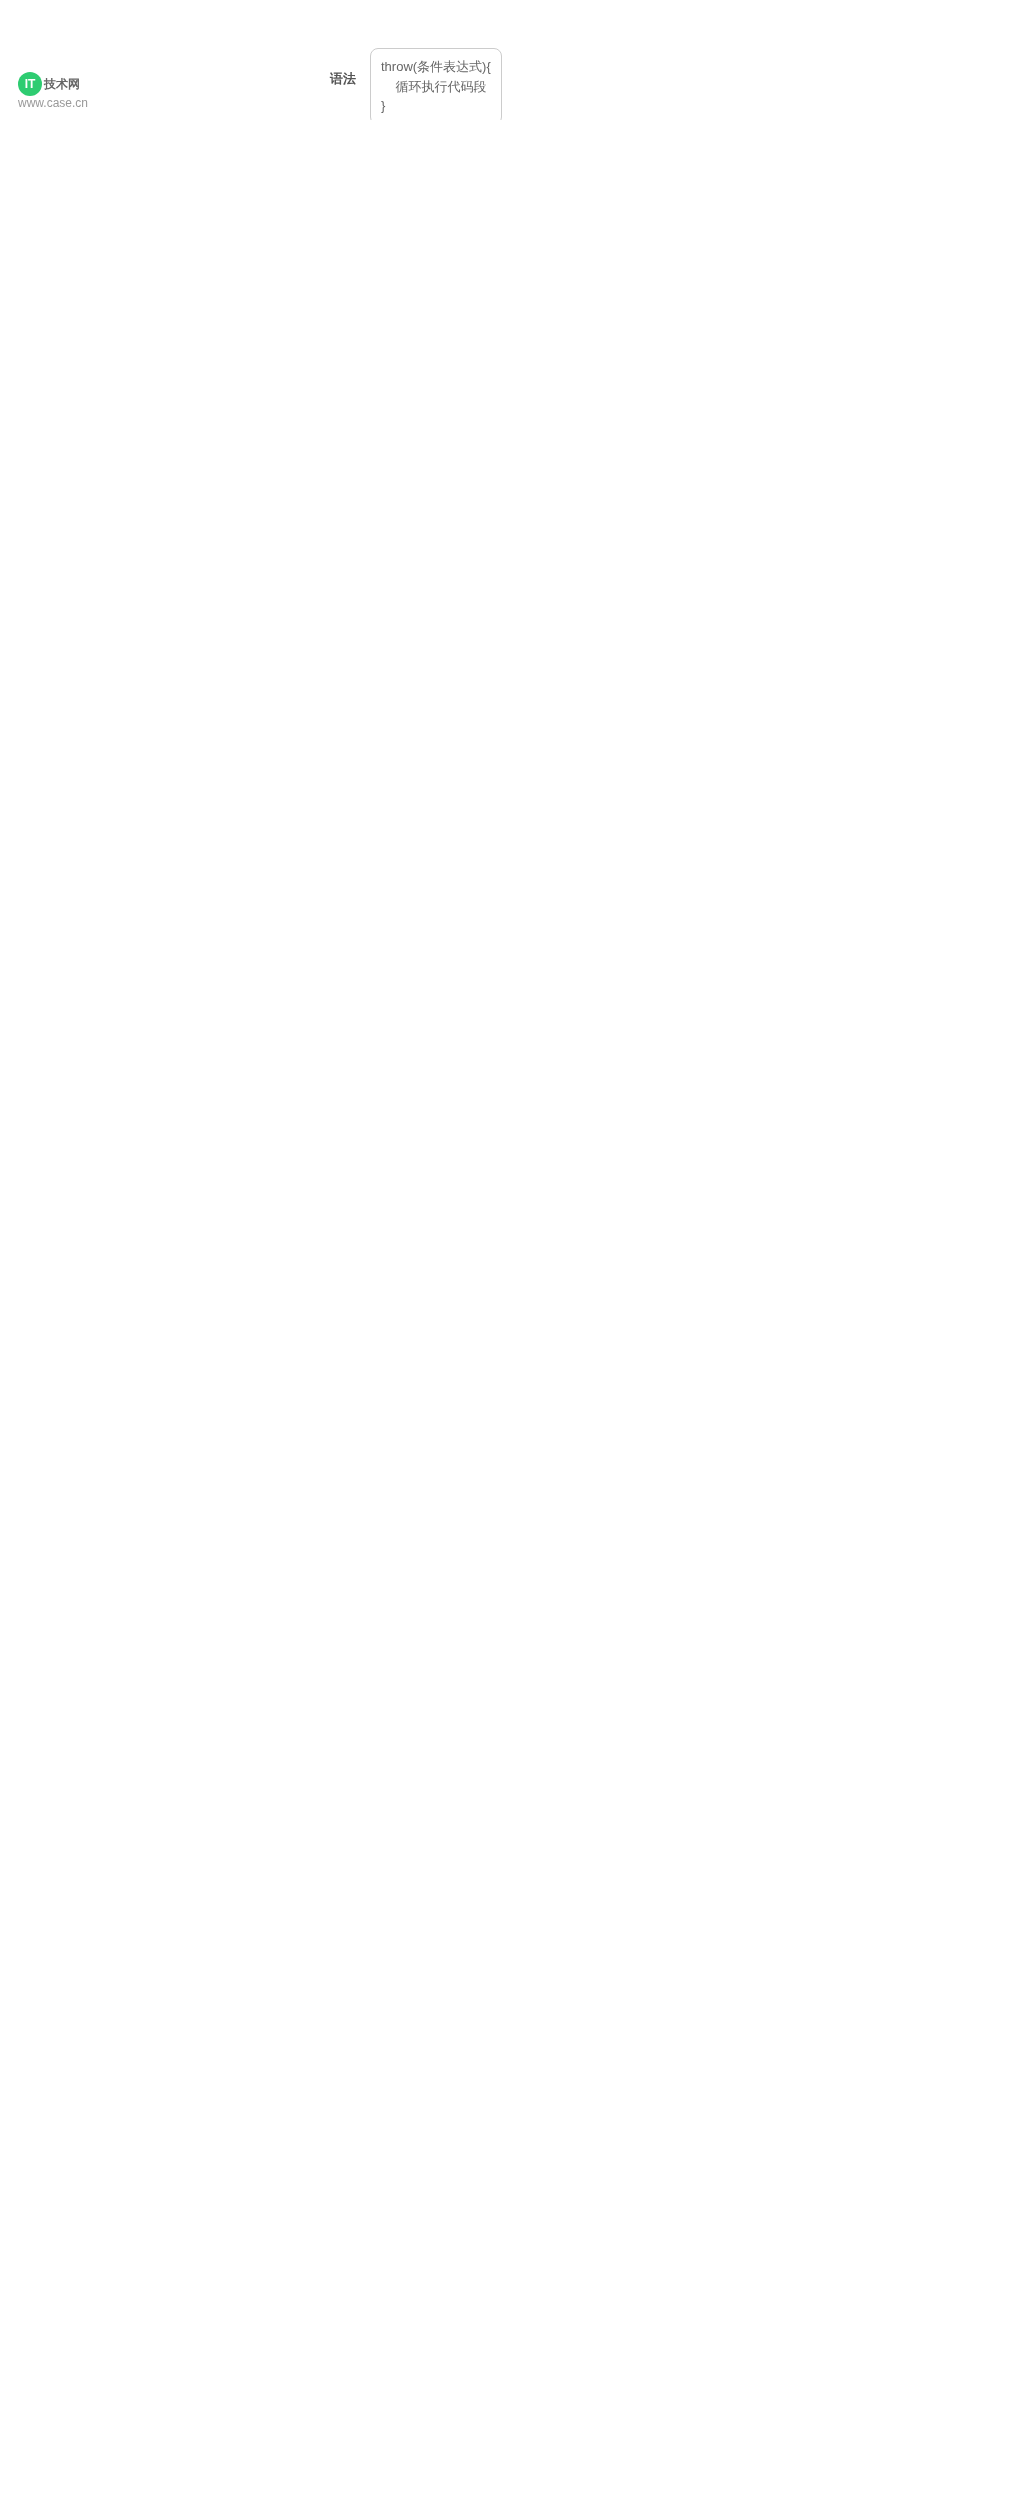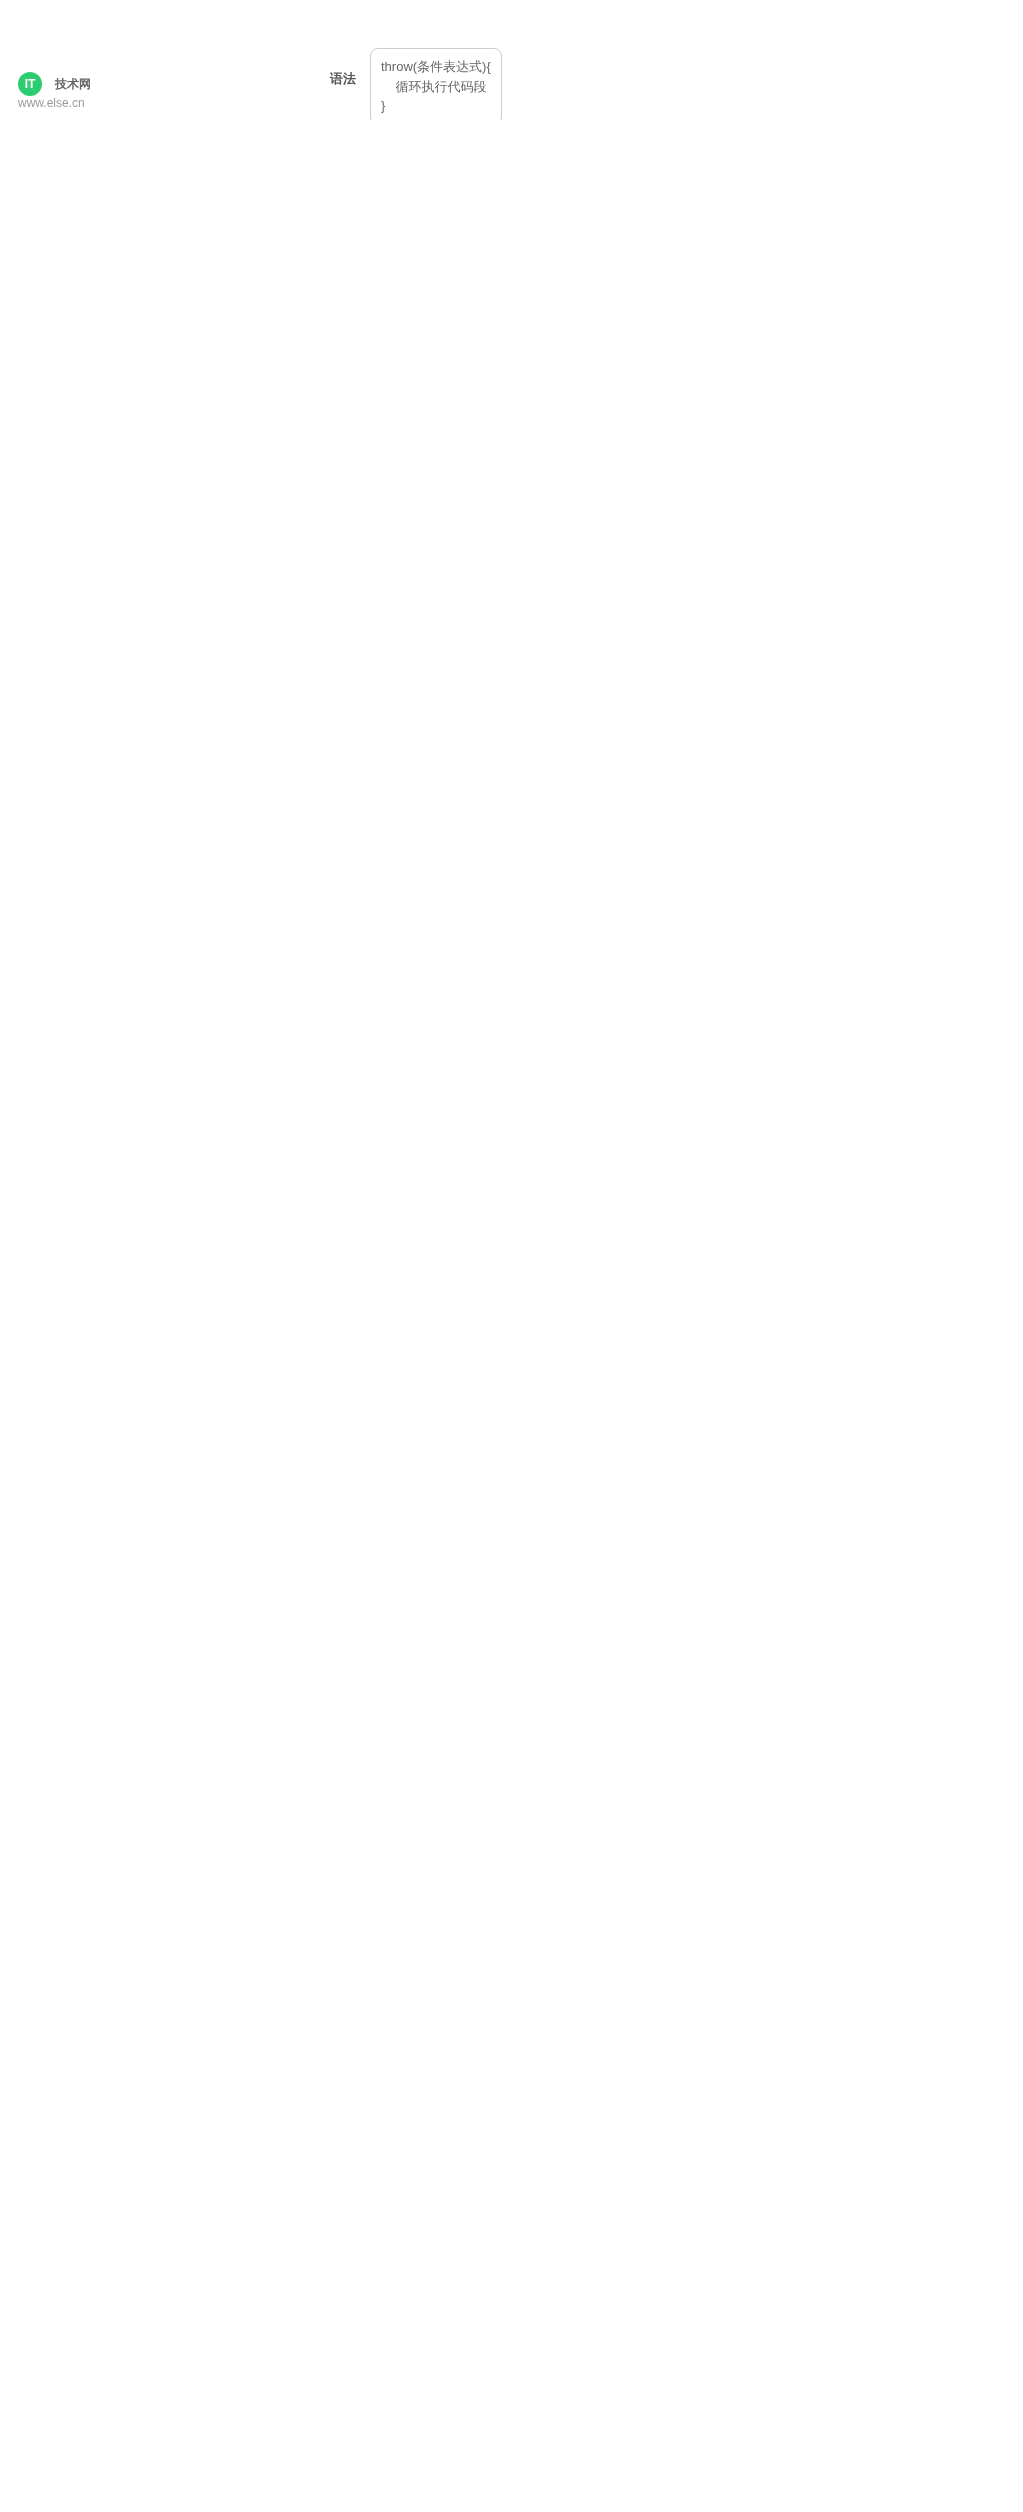--- a/index.html
+++ b/index.html
@@ -19,7 +19,7 @@
 .stack .leaf { position: static; display: block; }
 .wm { position: absolute; right: 50px; color: #eee; font-size: 32px; font-style: italic; font-family: cursive; pointer-events: none; }
 .footer { position: absolute; bottom: 10px; left: 18px; font-size: 12px; color: #999; }
-.logo { display: inline-block; width: 24px; height: 24px; border-radius: 50%; background: #2ecc71; color: #fff; text-align: center; line-height: 24px; font-weight: bold; margin-right: 13px; }
+.logo { display: inline-block; width: 24px; height: 24px; border-radius: 50%; background: #2ecc71; color: #fff; text-align: center; line-height: 24px; font-weight: bold; margin-right: 2px; }
 svg.lines { position: absolute; top: 0; left: 0; pointer-events: none; }
 </style>
 </head>

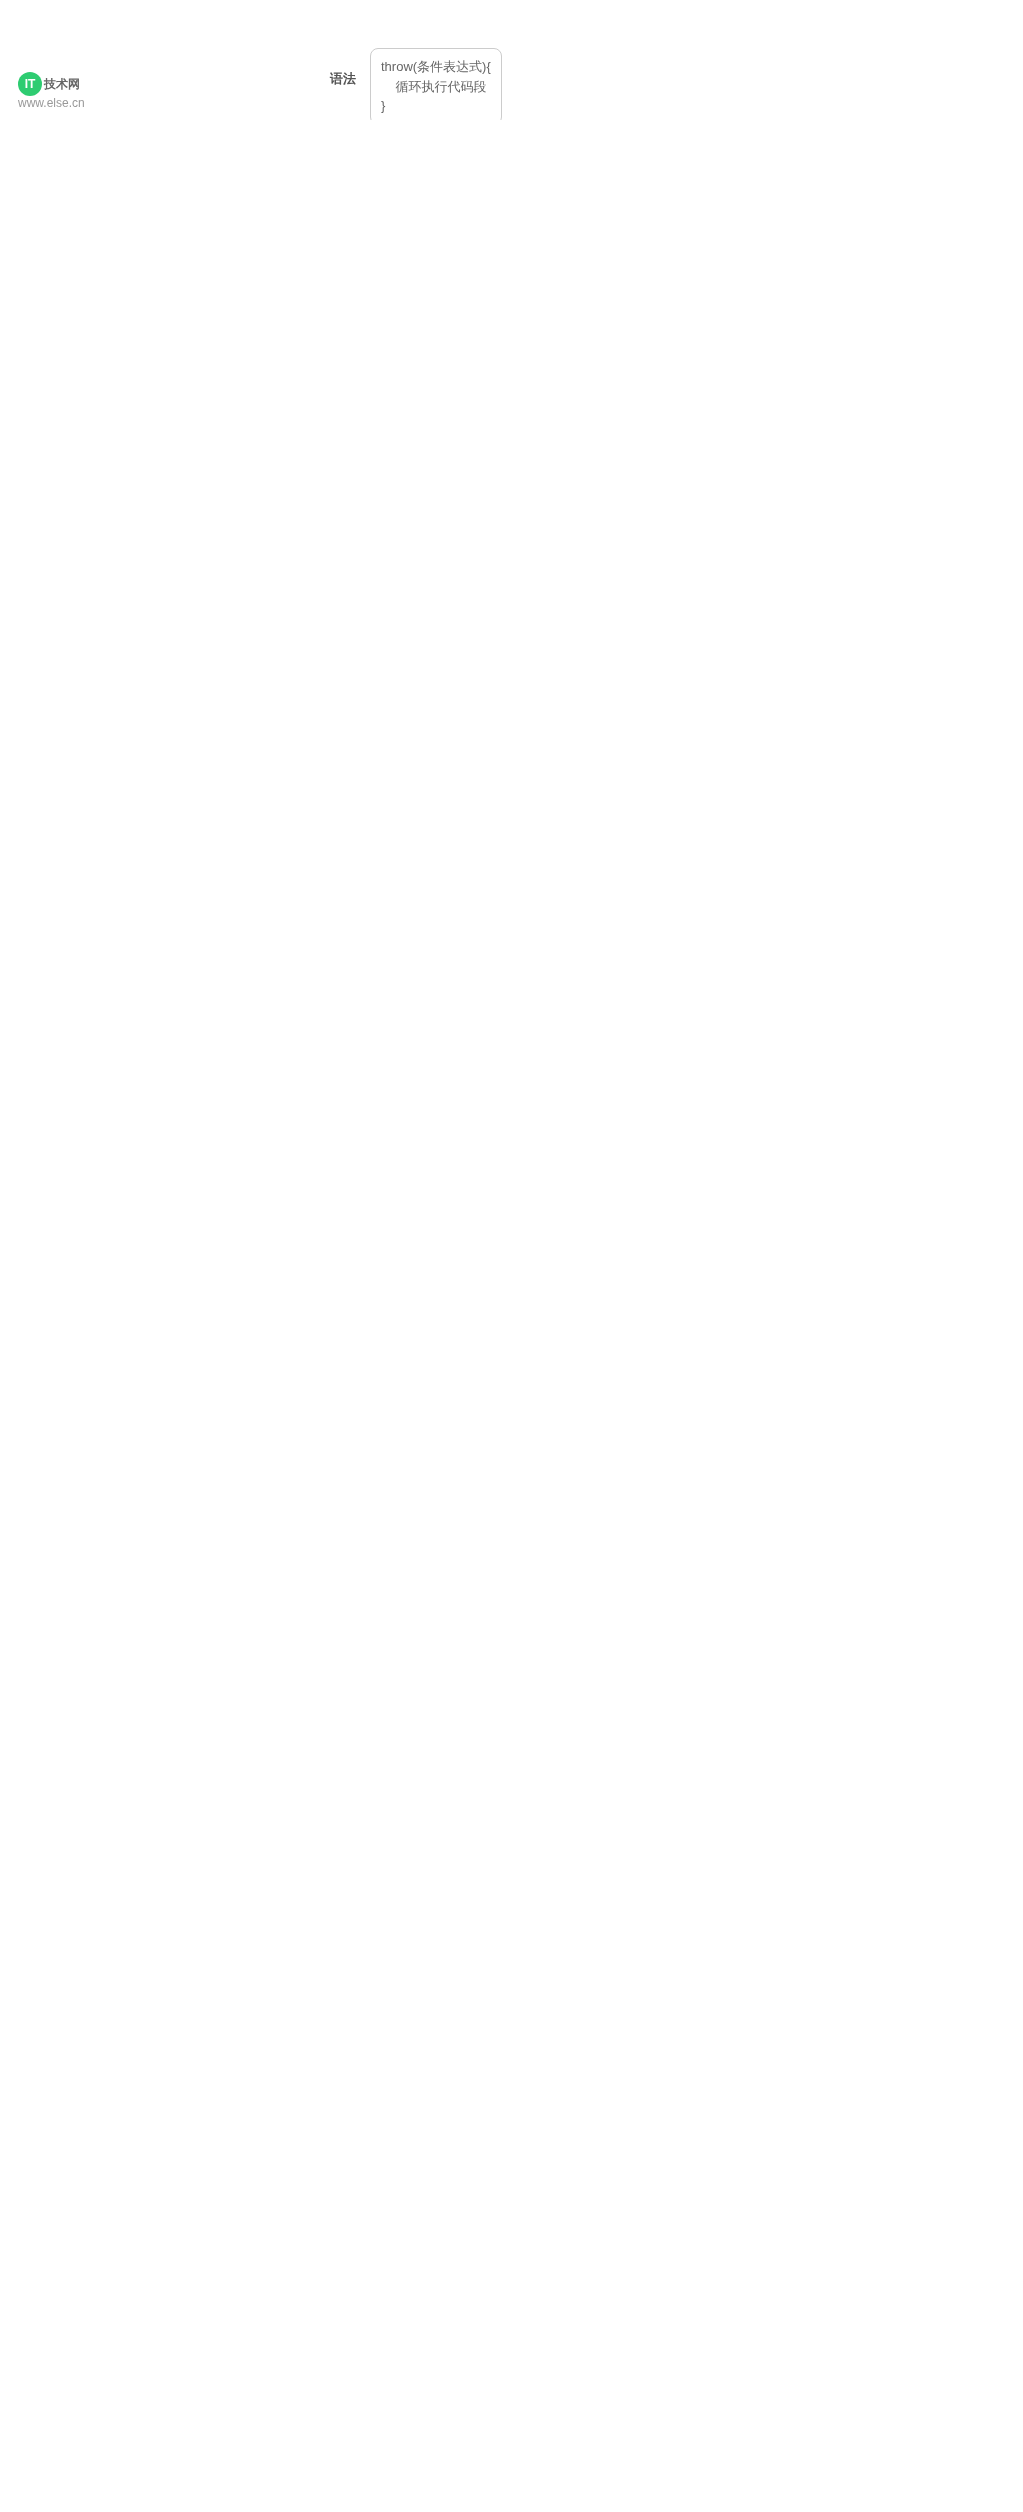--- a/index.html
+++ b/index.html
@@ -193,7 +193,7 @@
 
 <div class="footer">
   <span class="logo">IT</span><span style="color:#666;font-weight:bold">技术网</span><br>
-  <span>www.else.cn</span>
+  <span>www.case.cn</span>
 </div>
 
 </div>

